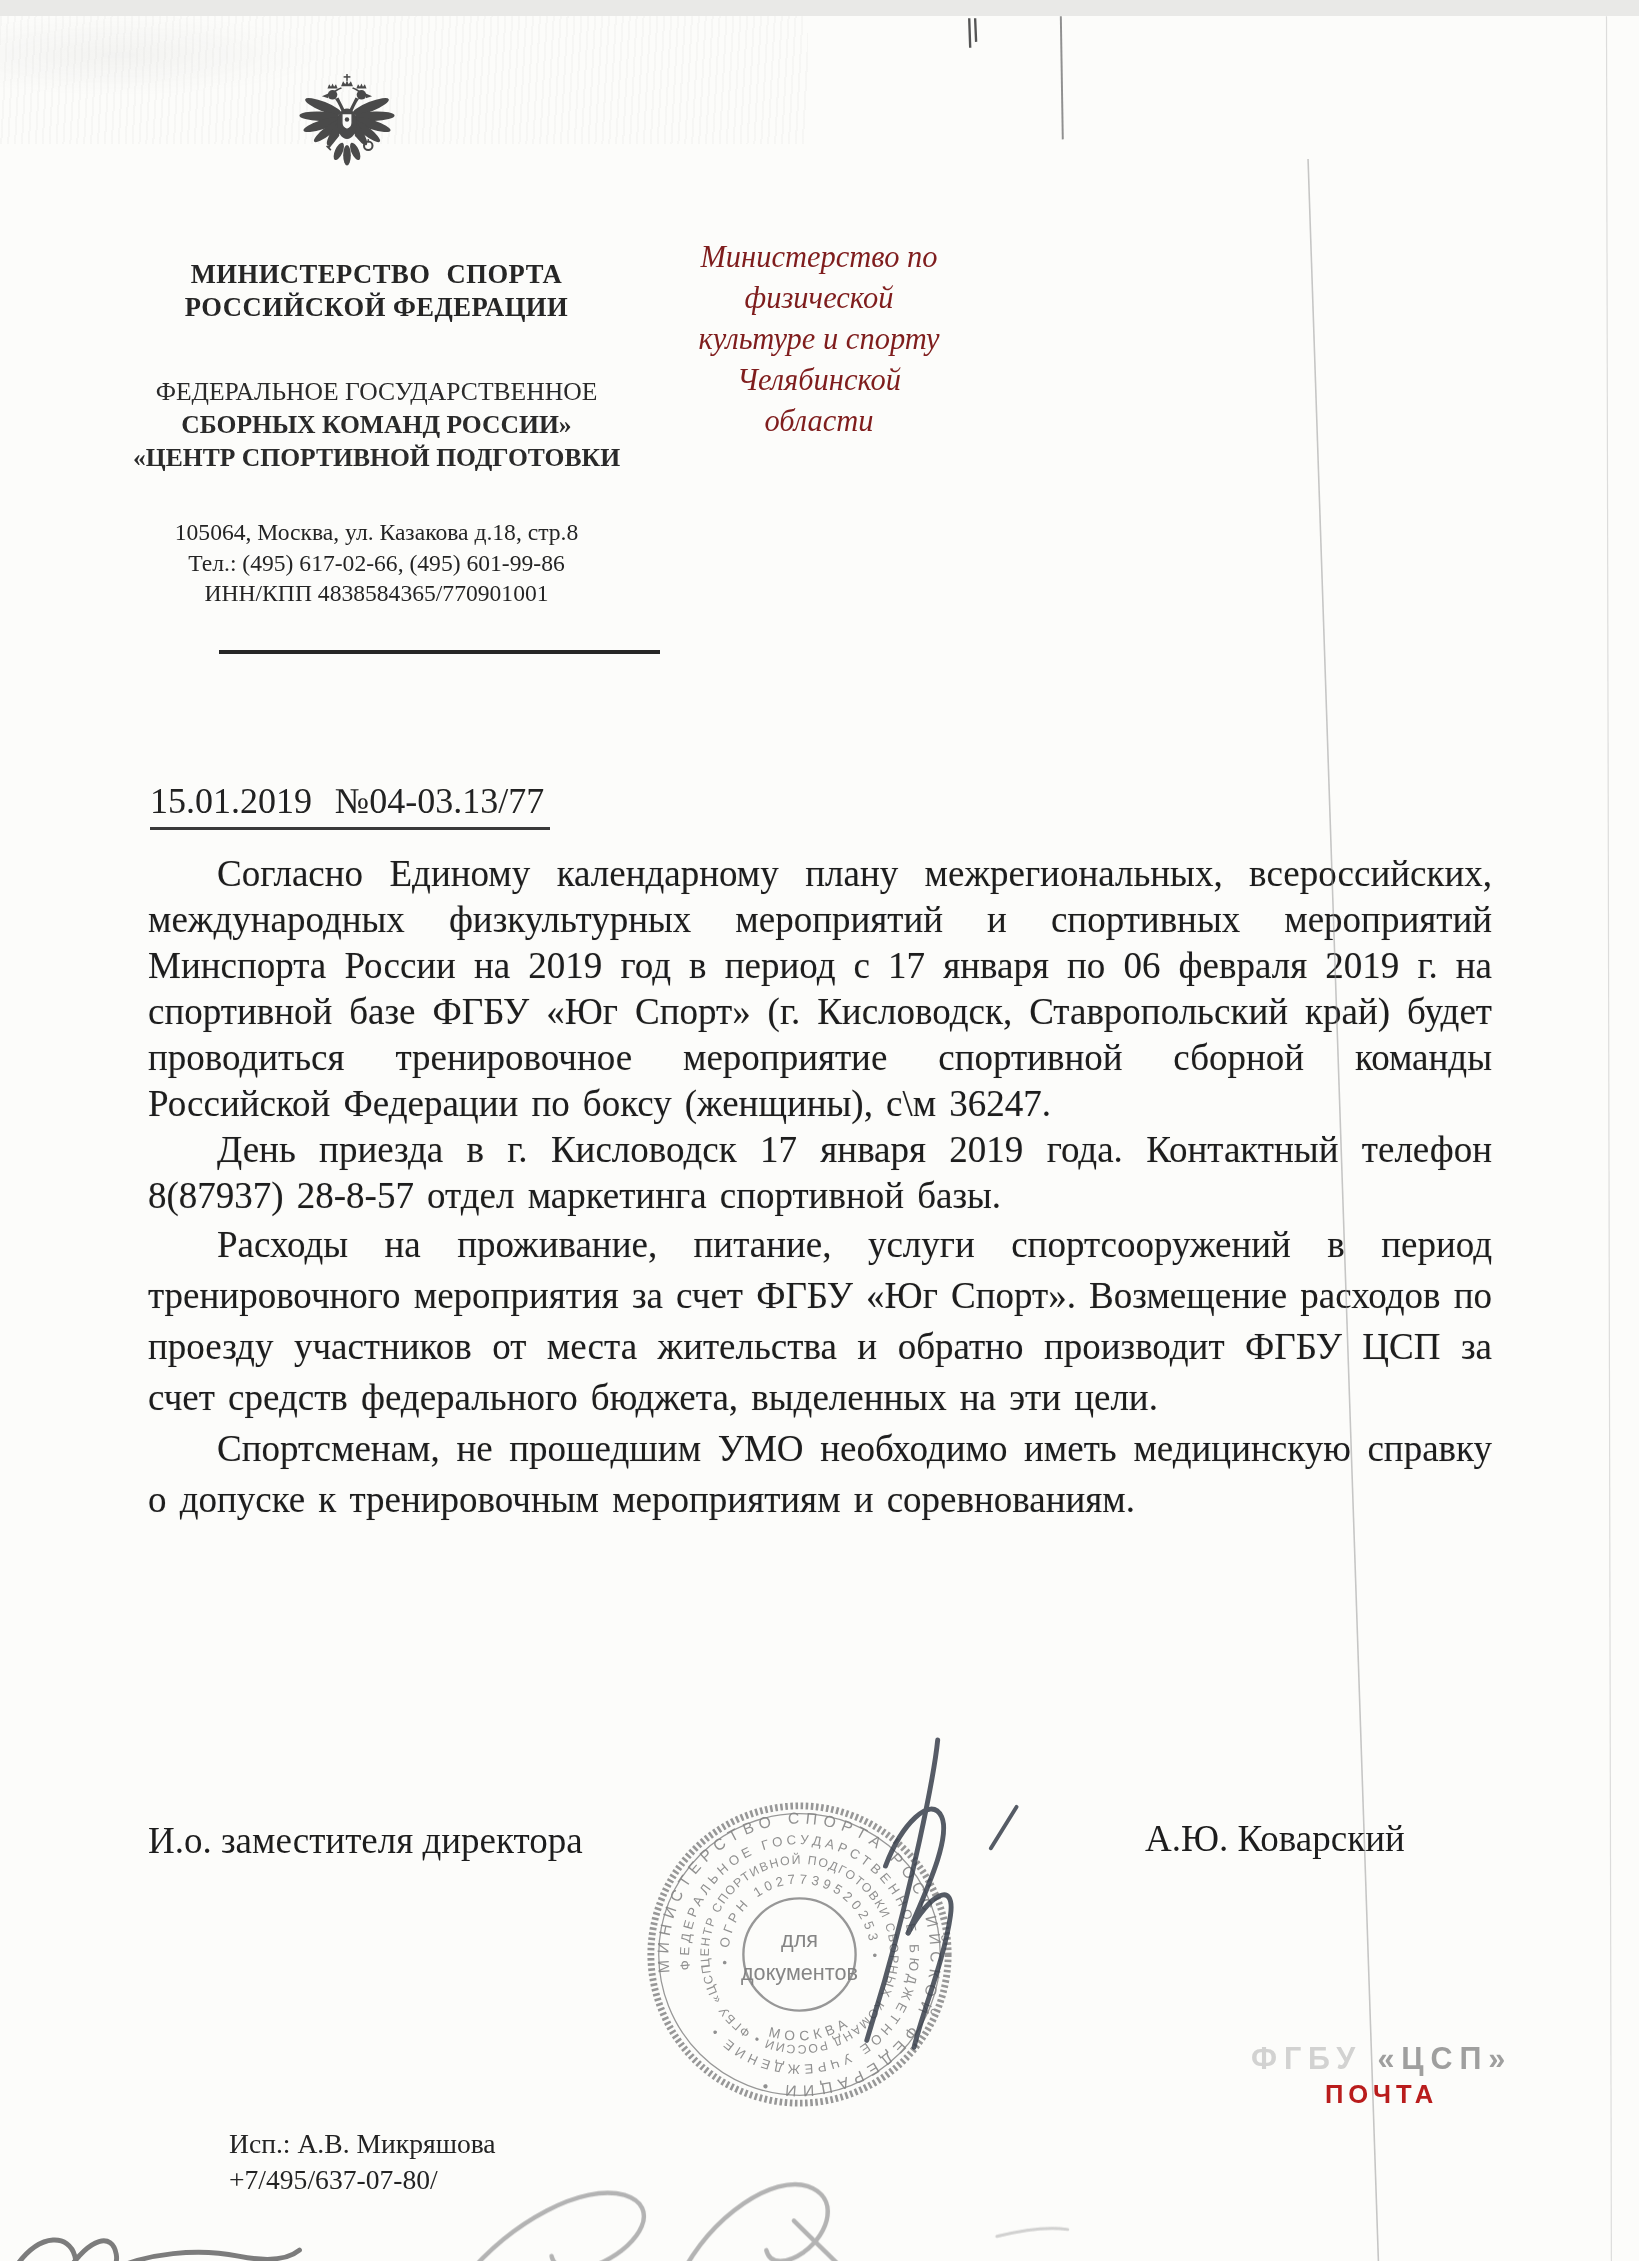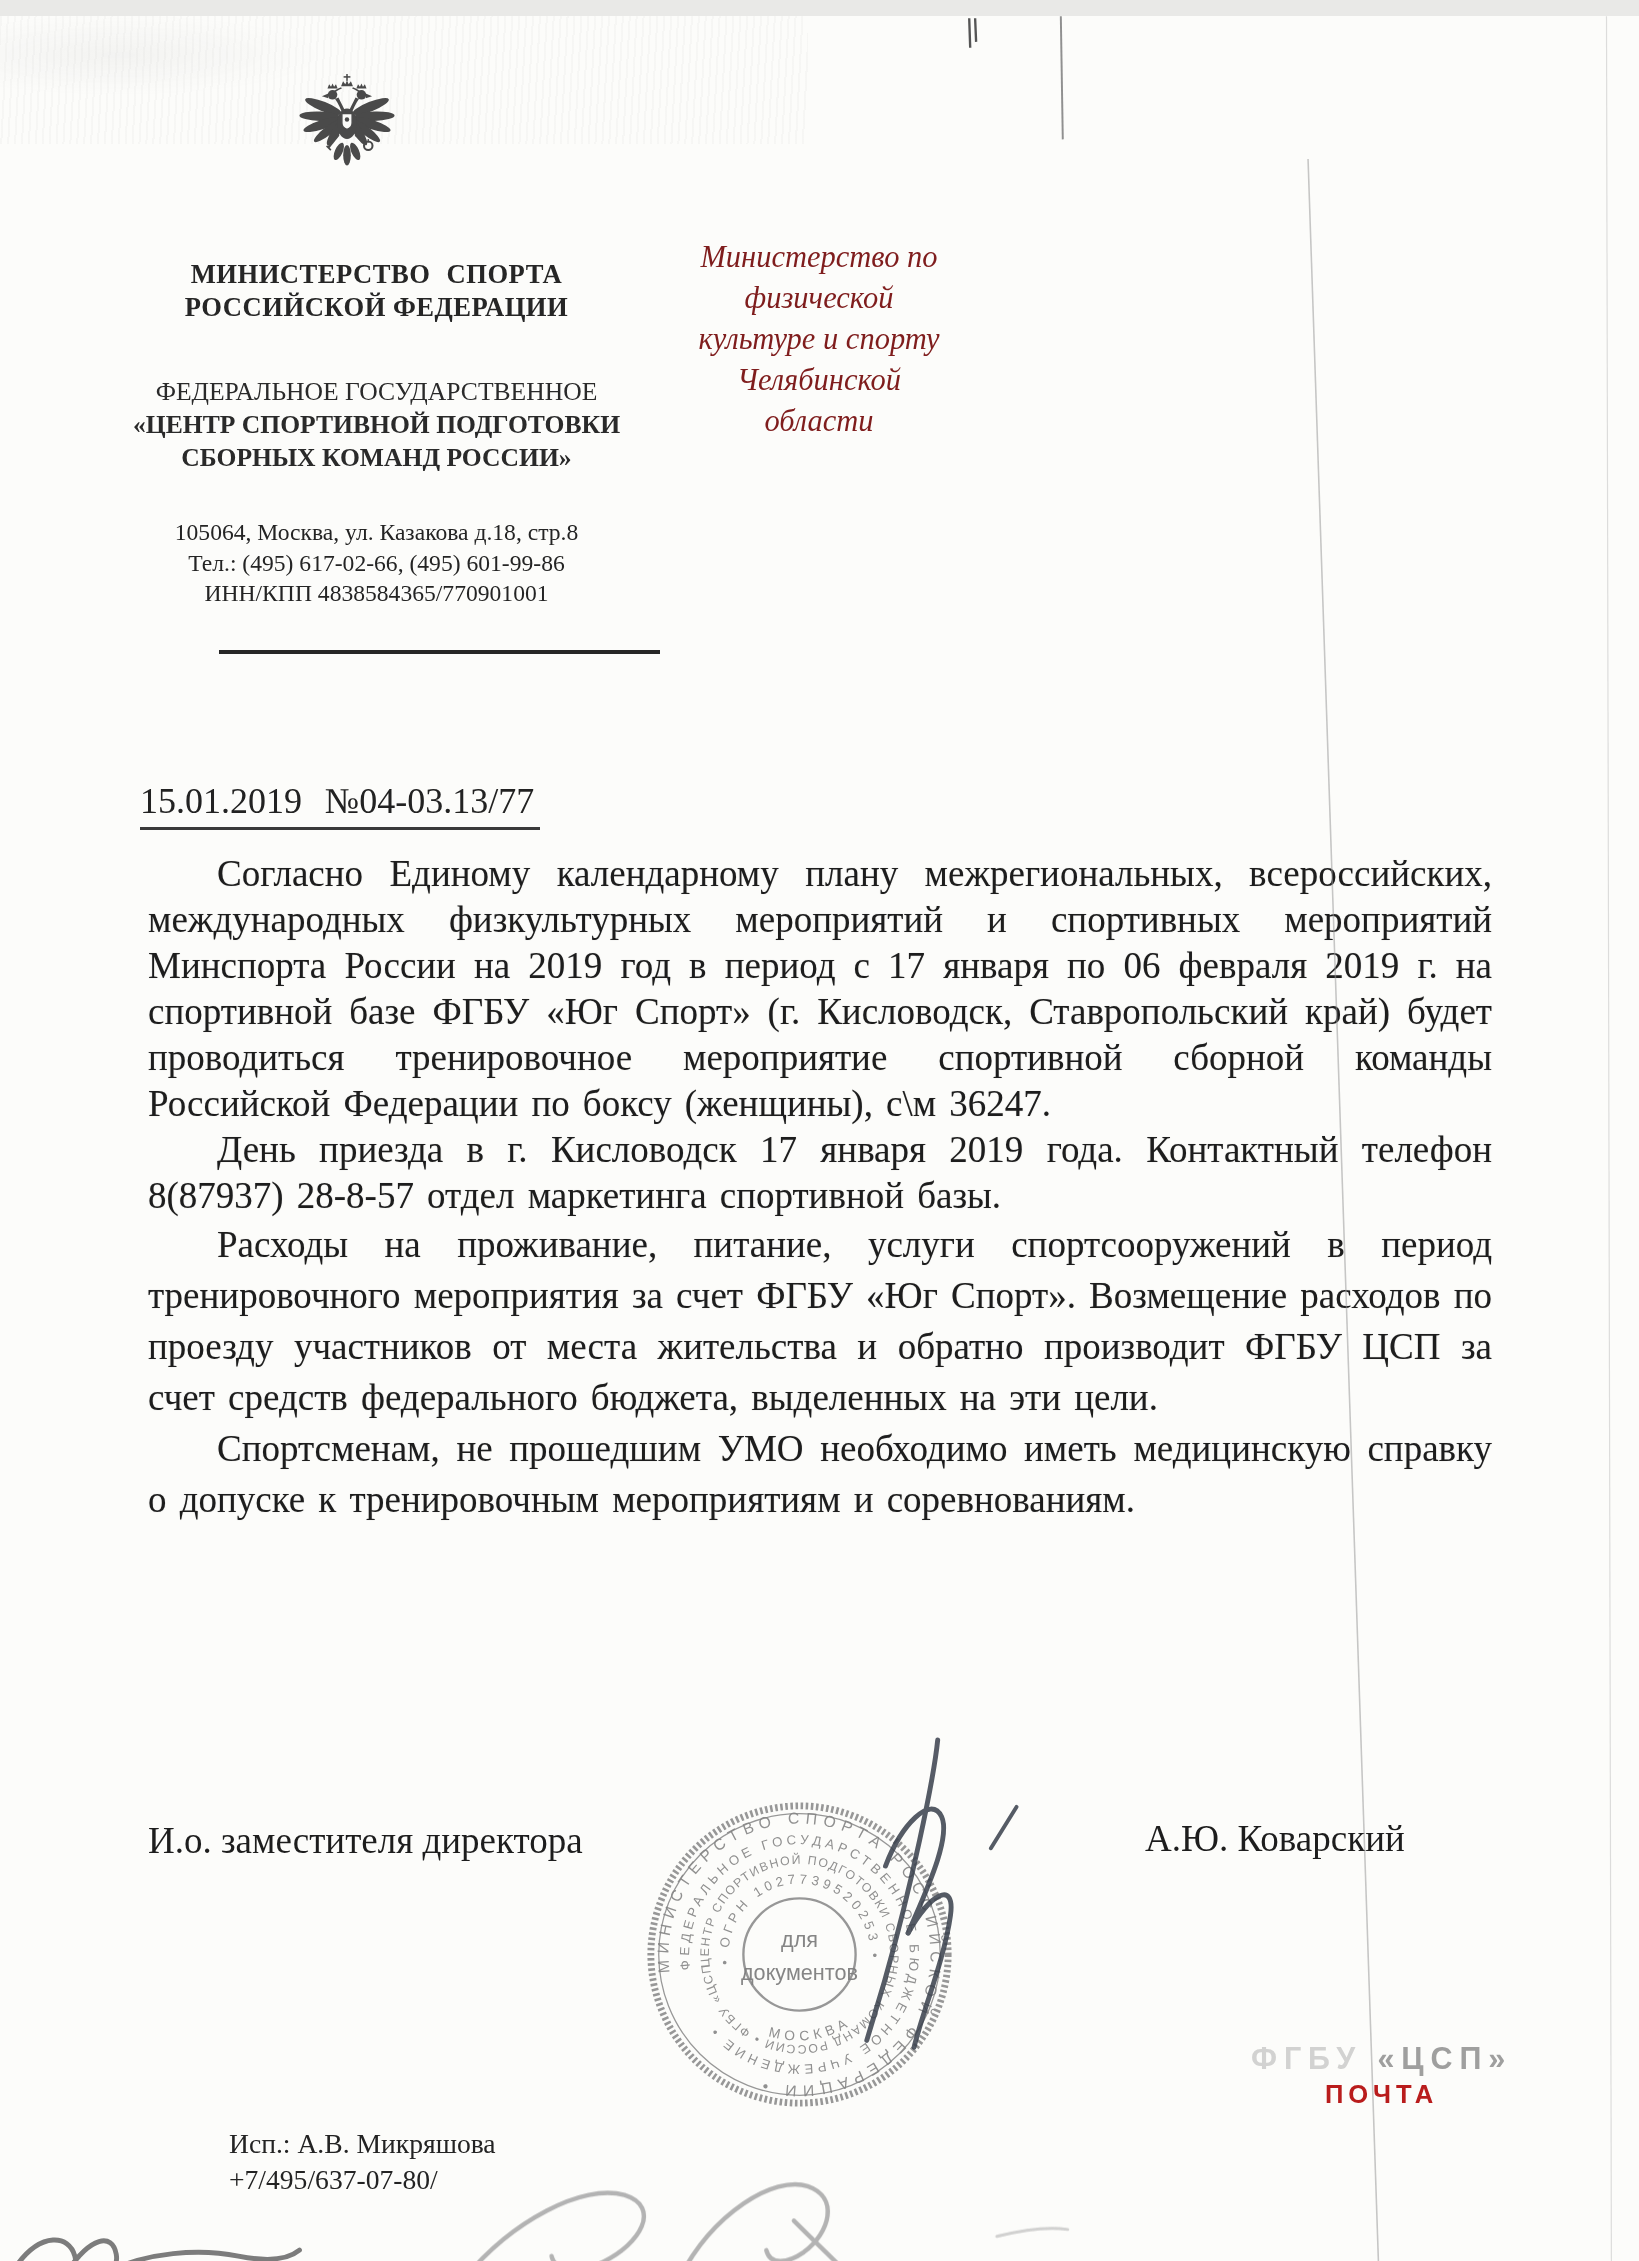--- a/index.html
+++ b/index.html
@@ -129,8 +129,8 @@
     </div>
     <div class="lh-org">
       <div>ФЕДЕРАЛЬНОЕ ГОСУДАРСТВЕННОЕ</div>
+      <div class="b">СБОРНЫХ КОМАНД РОССИИ»</div>
       <div class="b">«ЦЕНТР СПОРТИВНОЙ ПОДГОТОВКИ</div>
-      <div class="b">СБОРНЫХ КОМАНД РОССИИ»</div>
     </div>
     <div class="lh-addr">
       <div>105064, Москва, ул. Казакова д.18, стр.8</div>

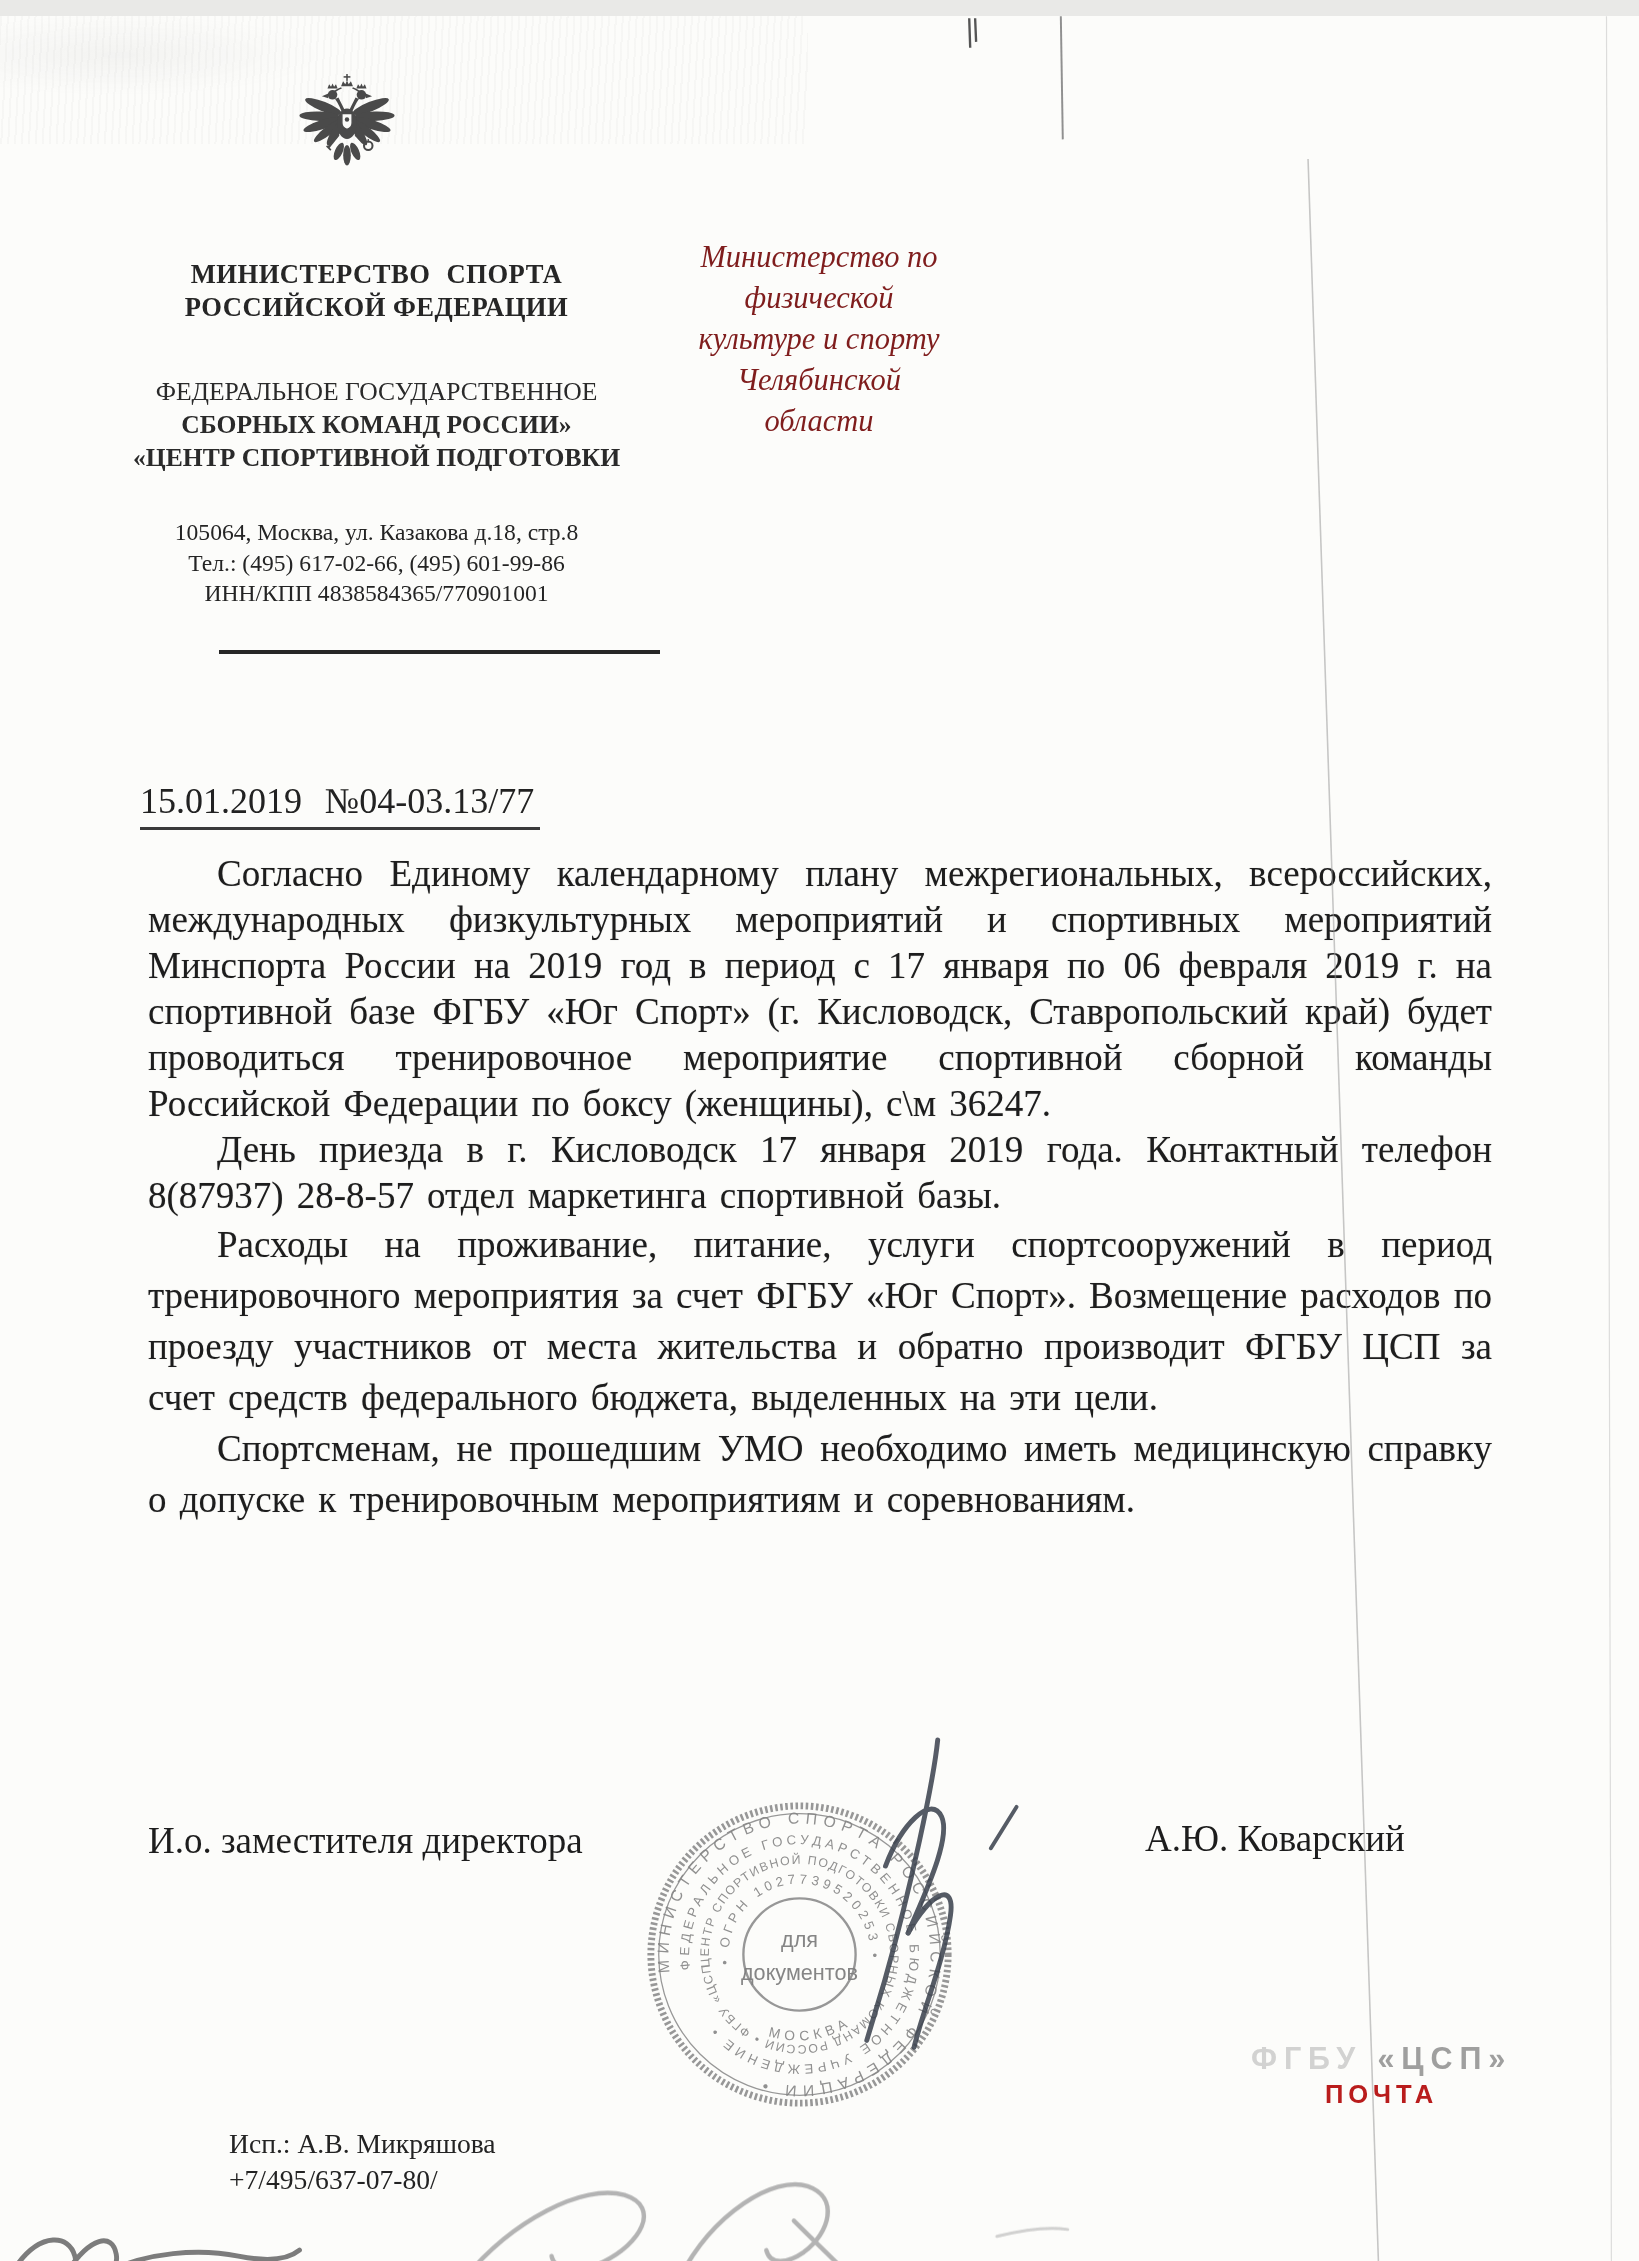--- a/index.html
+++ b/index.html
@@ -23,7 +23,7 @@
   .recipient{left:630px;top:221px;width:378px;text-align:center;z-index:1;}
   .recipient div{font-size:30.5px;line-height:41px;color:#7f1d1d;font-style:italic;}
   
-  .refline{left:140px;top:764px;z-index:1;}
+  .refline{left:150px;top:764px;z-index:1;}
   .refline span{
     display:inline-block;font-size:36px;word-spacing:13.8px;color:#222;
     border-bottom:3px solid #3a3a3a;padding:0 5.9px 4.9px 0;

